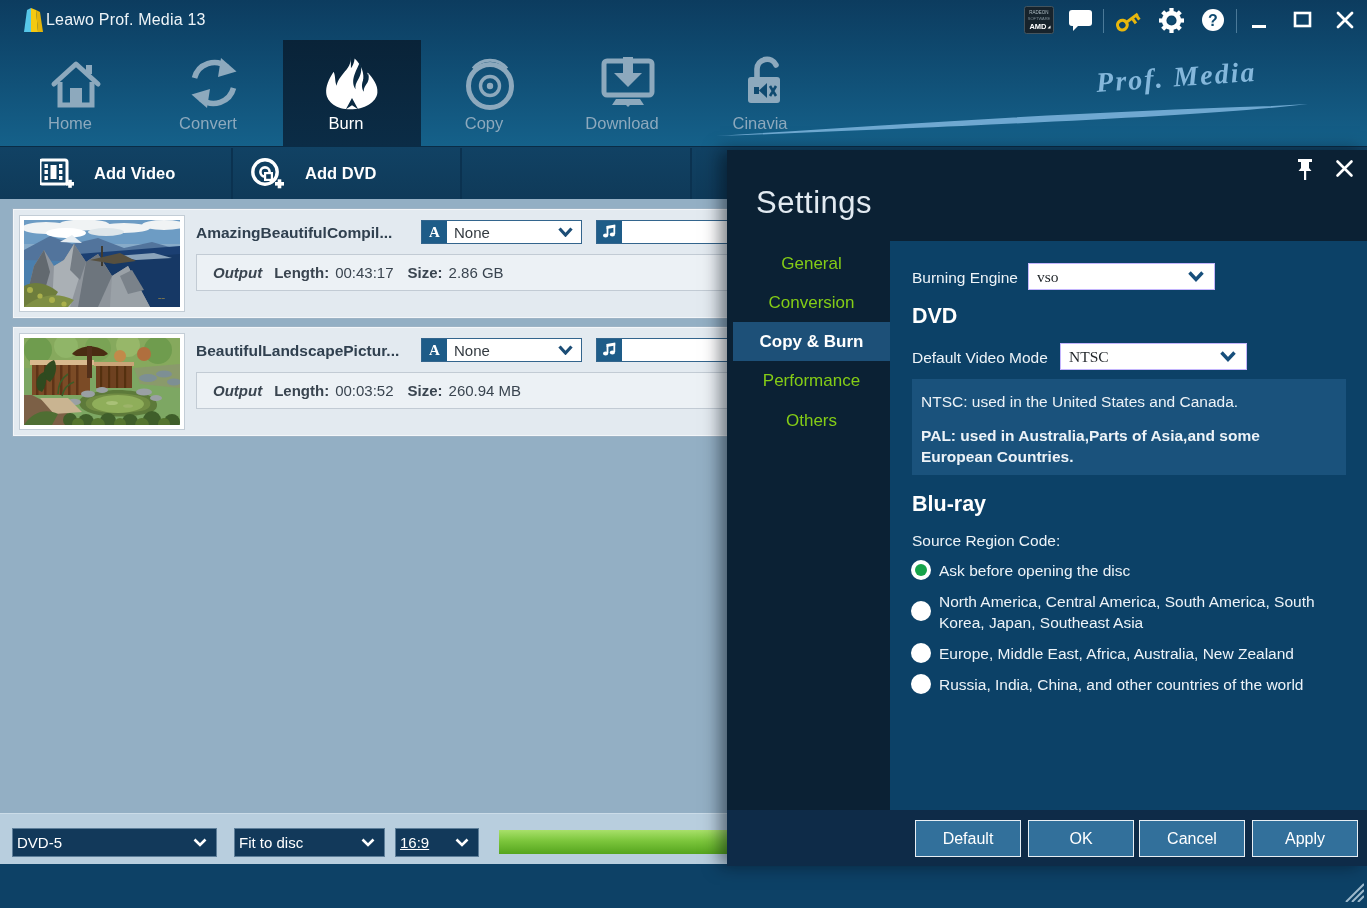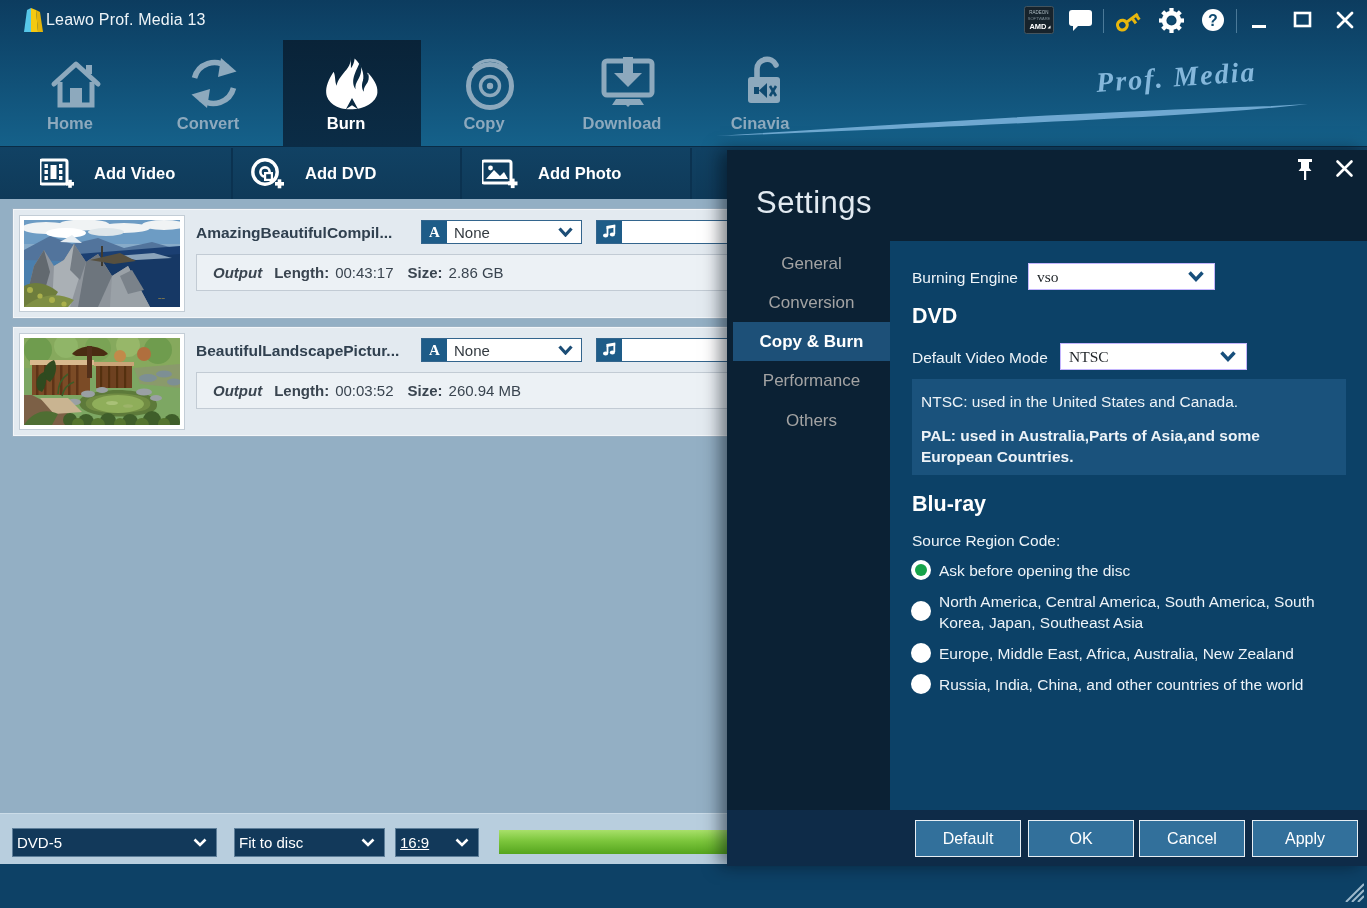--- a/index.html
+++ b/index.html
@@ -22,7 +22,7 @@
   .nav-tab { position:absolute; top:40px; width:138px; height:106px; color:#8da9bd; text-align:center; cursor:default; }
   .nav-tab.selected { background:linear-gradient(180deg,#092338 0%,#0b2c46 100%); color:#ffffff; }
   .nav-tab .nicon { position:absolute; left:0; right:0; top:15px; height:56px; display:flex; align-items:center; justify-content:center; }
-  .nav-tab .nlabel { position:absolute; left:0; right:12px; top:74px; font-size:16.5px; font-weight:bold; }
+  .nav-tab .nlabel { position:absolute; left:0; right:12px; top:74px; font-size:16.5px; font-weight:normal; }
   .brand { position:absolute; left:1096px; top:60px; width:200px; color:#84b7db;
     font-family:"Liberation Serif", serif; font-style:italic; font-weight:bold; font-size:28px;
     transform:rotate(-4deg); letter-spacing:2px; white-space:nowrap; }

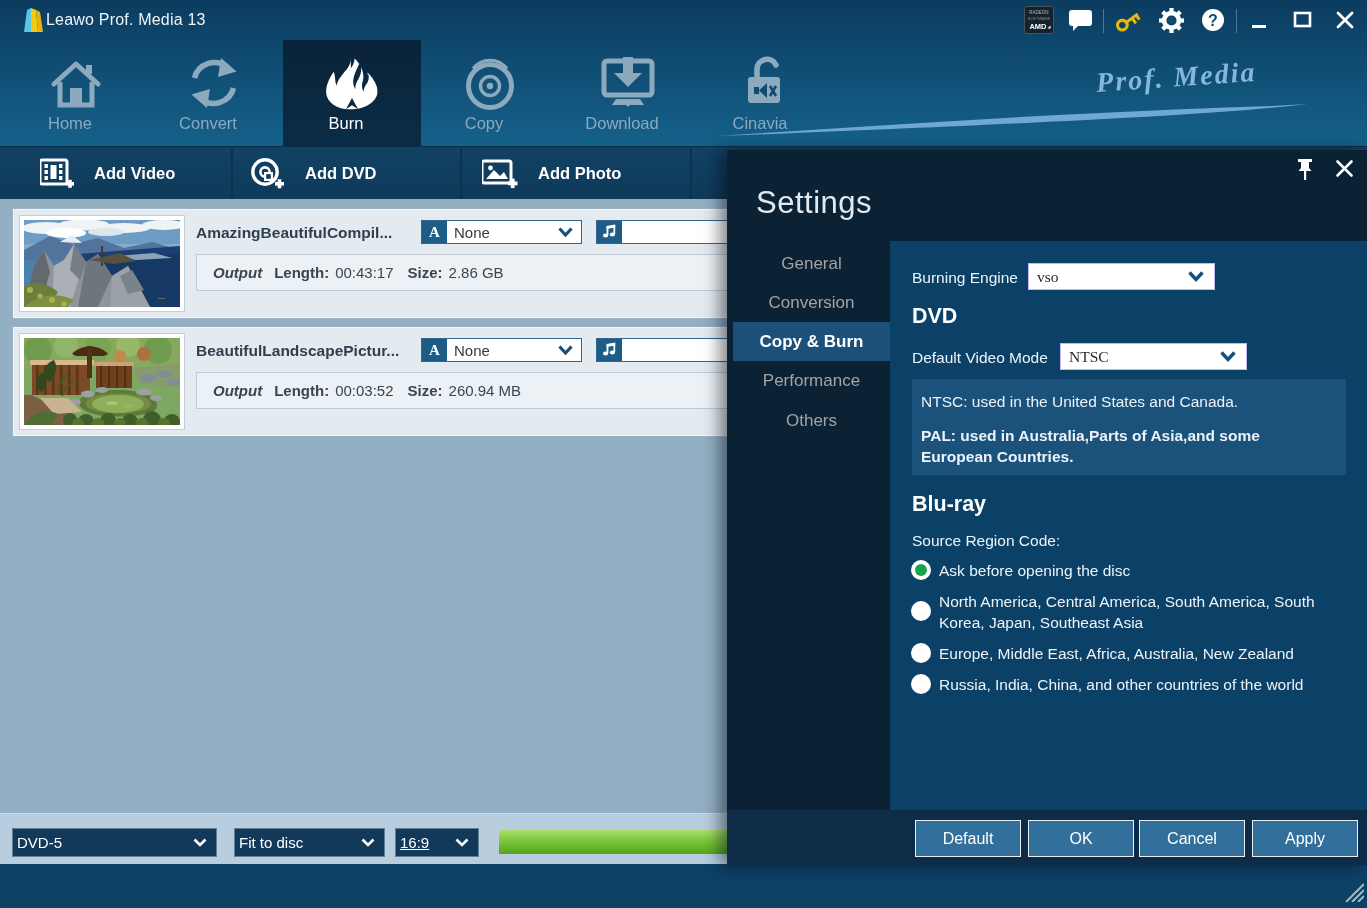--- a/index.html
+++ b/index.html
@@ -315,20 +315,6 @@
     </div>
     <span class="tool-sep" style="left:460px;"></span>
 
-    <div class="tool-btn" style="left:482px;">
-      <span class="ticon">
-        <svg width="36" height="32" viewBox="0 0 36 32">
-          <g fill="#ffffff">
-            <rect x="0" y="3" width="29" height="22" rx="2" fill="none" stroke="#ffffff" stroke-width="3"></rect>
-            <circle cx="8.5" cy="10" r="2.4"></circle>
-            <polygon points="4,21 12,12 18,18 22,14 26,21"></polygon>
-            <rect x="26" y="23.5" width="9.5" height="3.8"></rect>
-              <rect x="28.8" y="20.6" width="3.8" height="9.5"></rect>
-          </g>
-        </svg>
-      </span>
-      <span class="tlabel">Add Photo</span>
-    </div>
     <span class="tool-sep" style="left:690px;"></span>
   </div>
 

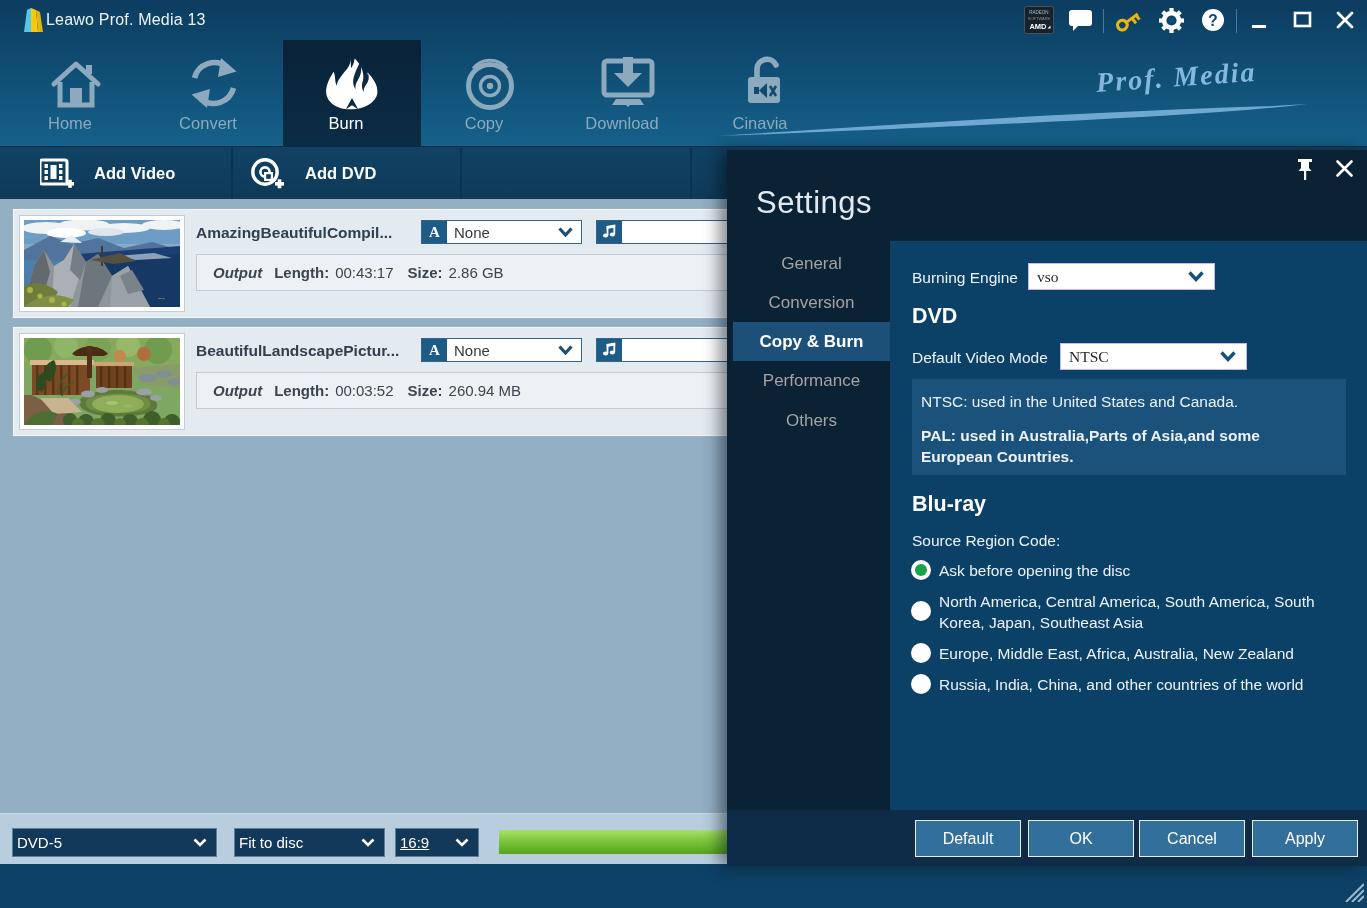--- a/index.html
+++ b/index.html
@@ -69,7 +69,7 @@
     box-shadow:-7px 0 16px rgba(0,10,20,.5); }
   .panel-title { position:absolute; left:29px; top:35px; font-size:31px; font-weight:300; color:#e2eaf1; letter-spacing:.5px; }
   .p-tool { position:absolute; top:8px; }
-  .ptab { position:absolute; left:6px; width:157px; height:39px; color:#a3a3a3; font-size:17px;
+  .ptab { position:absolute; left:6px; width:157px; height:39px; color:#84cc16; font-size:17px;
     display:flex; align-items:center; justify-content:center; }
   .ptab.selected { background:#1d5078; color:#ffffff; font-weight:bold; }
   .pcontent { position:absolute; left:163px; top:91px; width:477px; height:569px; background:#0c4167; color:#edf3f8; }

